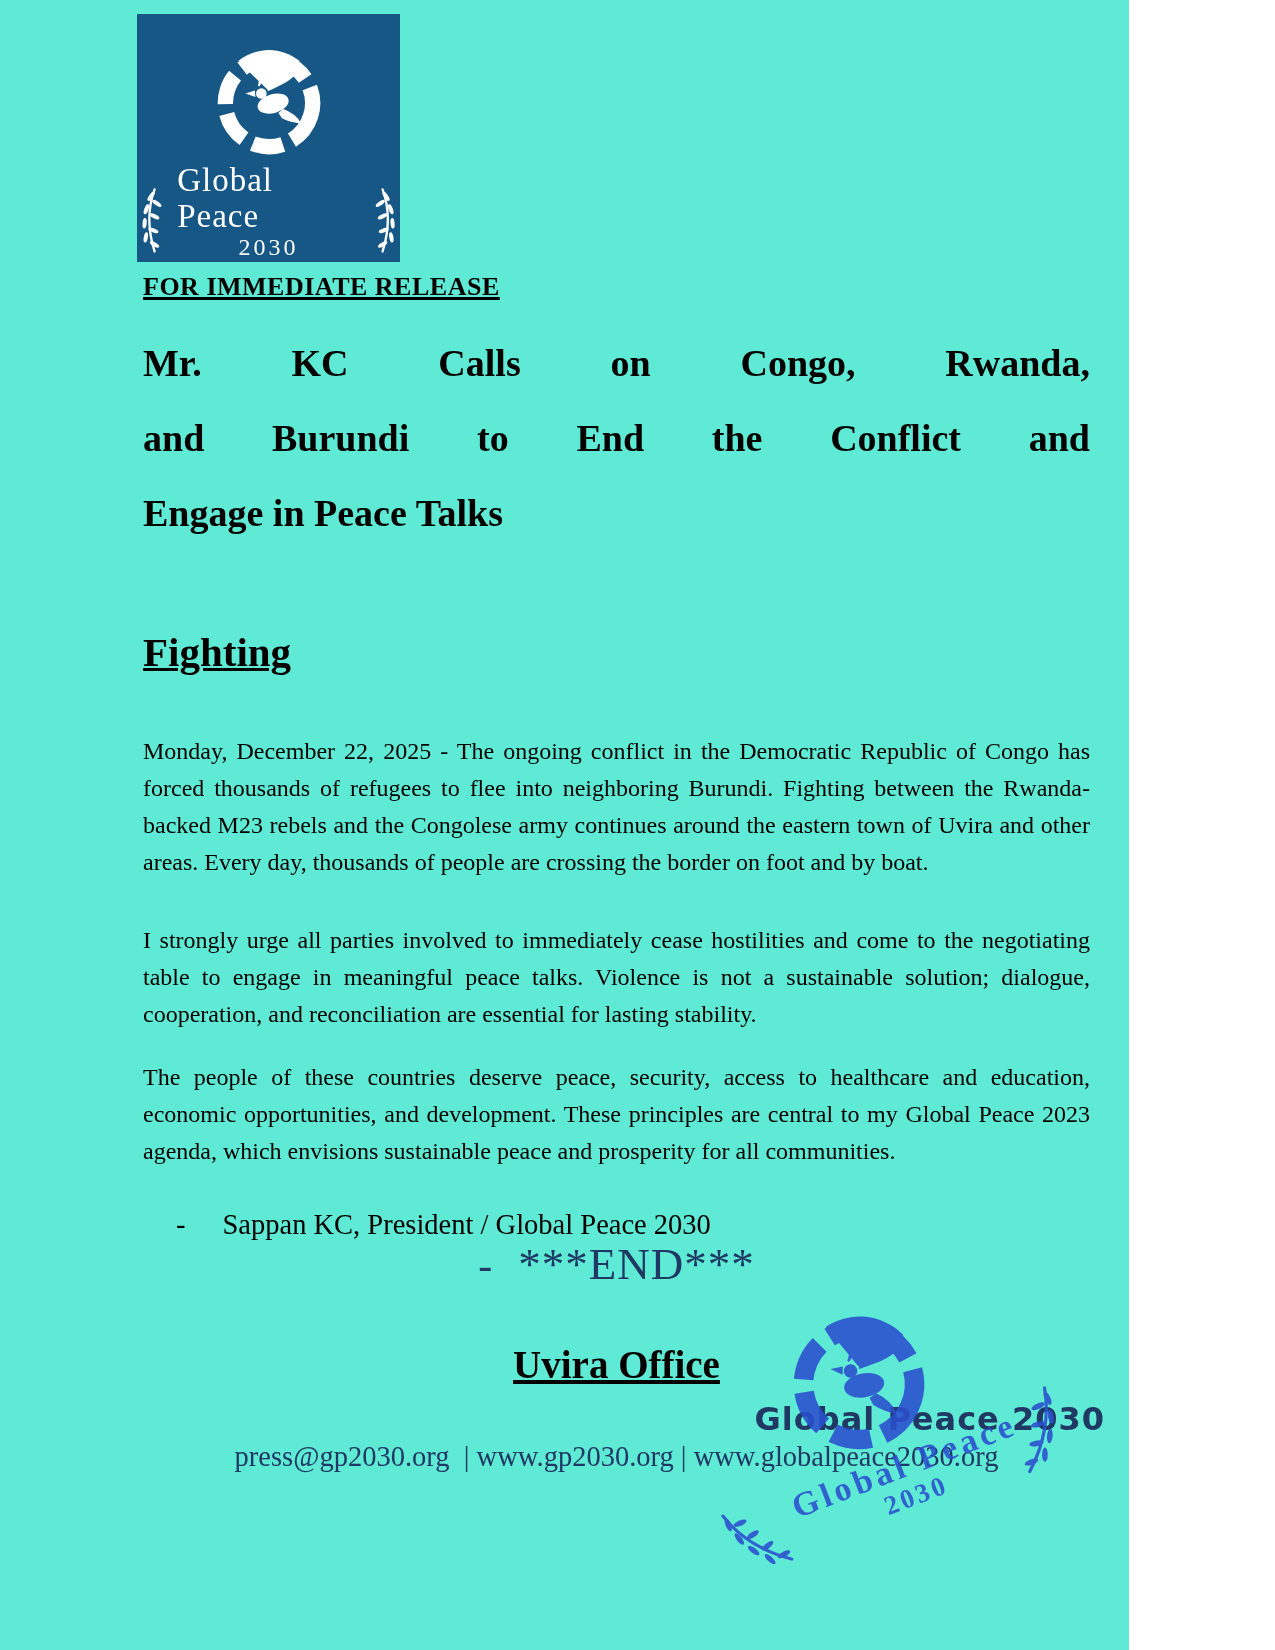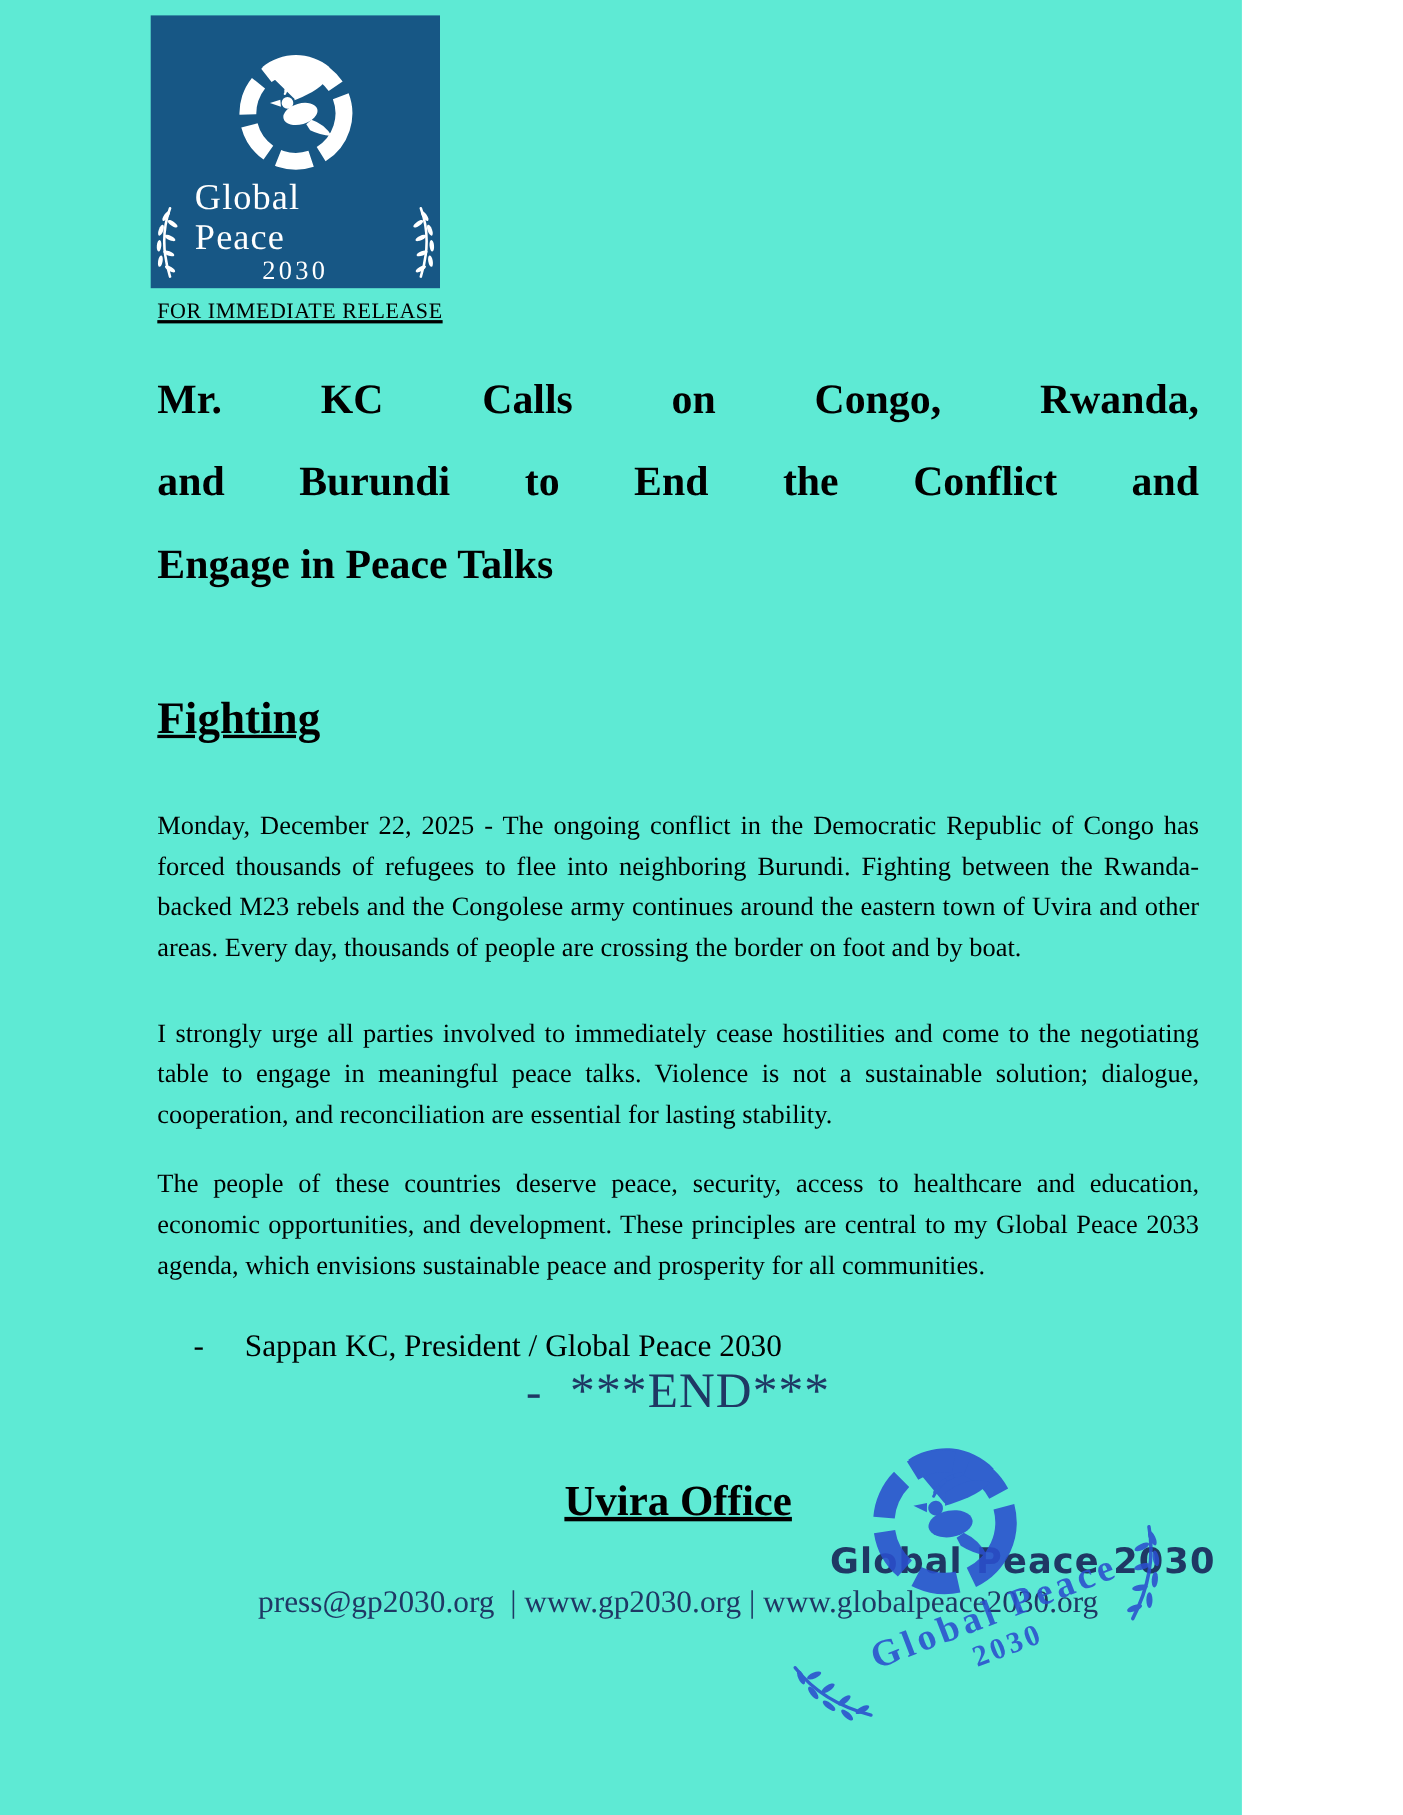--- a/index.html
+++ b/index.html
@@ -18,7 +18,7 @@
   .logo-year{font-size:24px;line-height:26px;letter-spacing:3px;}
 
   
-  .release{position:absolute;left:143px;top:272px;font-weight:normal;font-size:20px;
+  .release{position:absolute;left:143px;top:272px;font-weight:bold;font-size:26px;
            text-decoration:underline;text-decoration-thickness:2.5px;letter-spacing:.5px;}
 
   

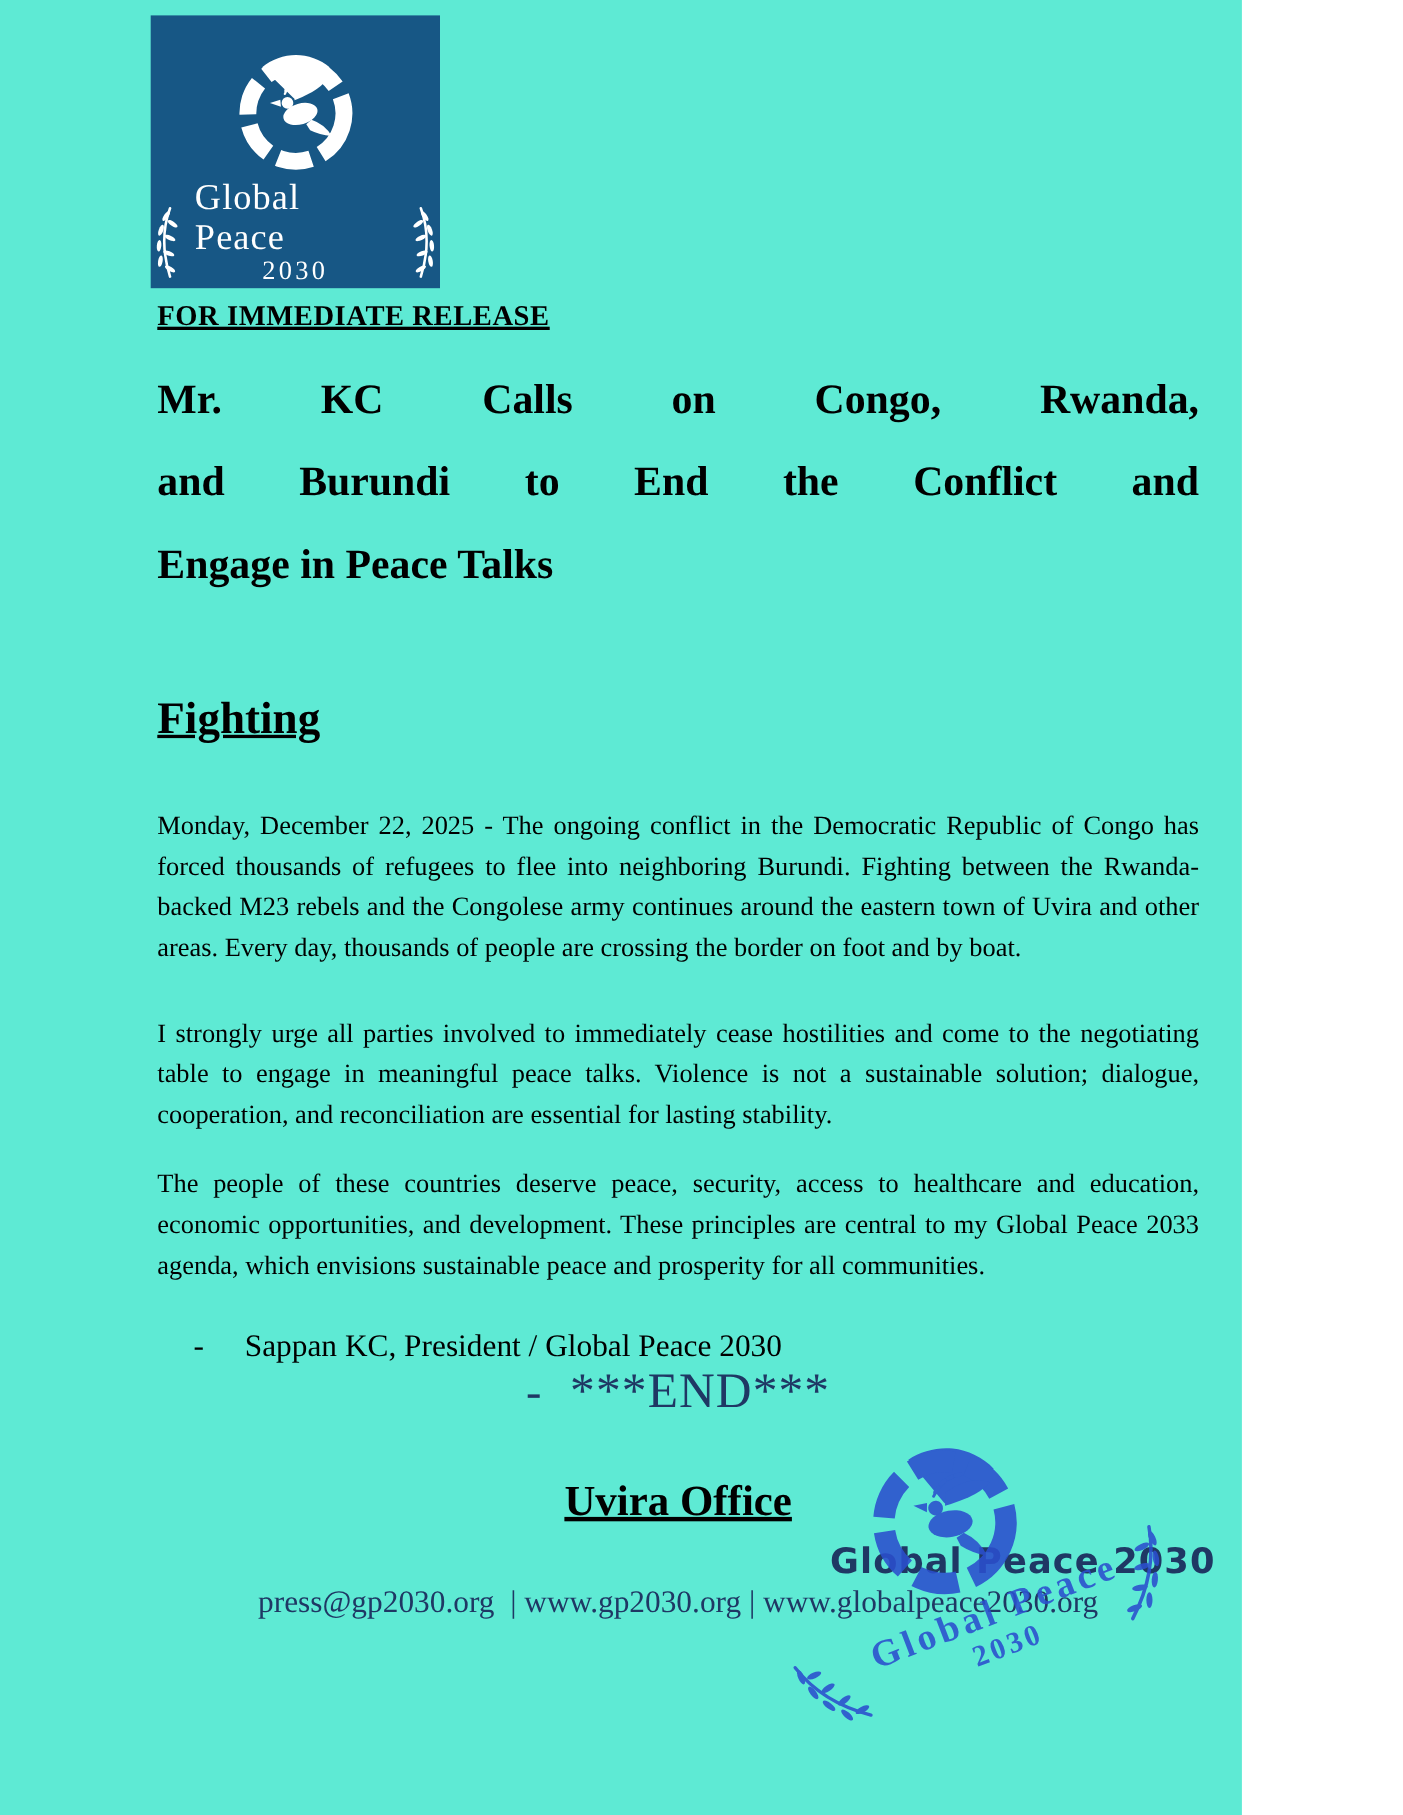--- a/index.html
+++ b/index.html
@@ -134,7 +134,7 @@
 
   <div class="para p1">Monday, December 22, 2025 - The ongoing conflict in the Democratic Republic of Congo has forced thousands of refugees to flee into neighboring Burundi. Fighting between the Rwanda-backed M23 rebels and the Congolese army continues around the eastern town of Uvira and other areas. Every day, thousands of people are crossing the border on foot and by boat.</div>
   <div class="para p2">I strongly urge all parties involved to immediately cease hostilities and come to the negotiating table to engage in meaningful peace talks. Violence is not a sustainable solution; dialogue, cooperation, and reconciliation are essential for lasting stability.</div>
-  <div class="para p3">The people of these countries deserve peace, security, access to healthcare and education, economic opportunities, and development. These principles are central to my Global Peace 2033 agenda, which envisions sustainable peace and prosperity for all communities.</div>
+  <div class="para p3">The people of these countries deserve peace, security, access to healthcare and education, economic opportunities, and development. These principles are central to my Global Peace 2023 agenda, which envisions sustainable peace and prosperity for all communities.</div>
 
   <div class="attribution">
     <span class="attr-dash">-</span>

